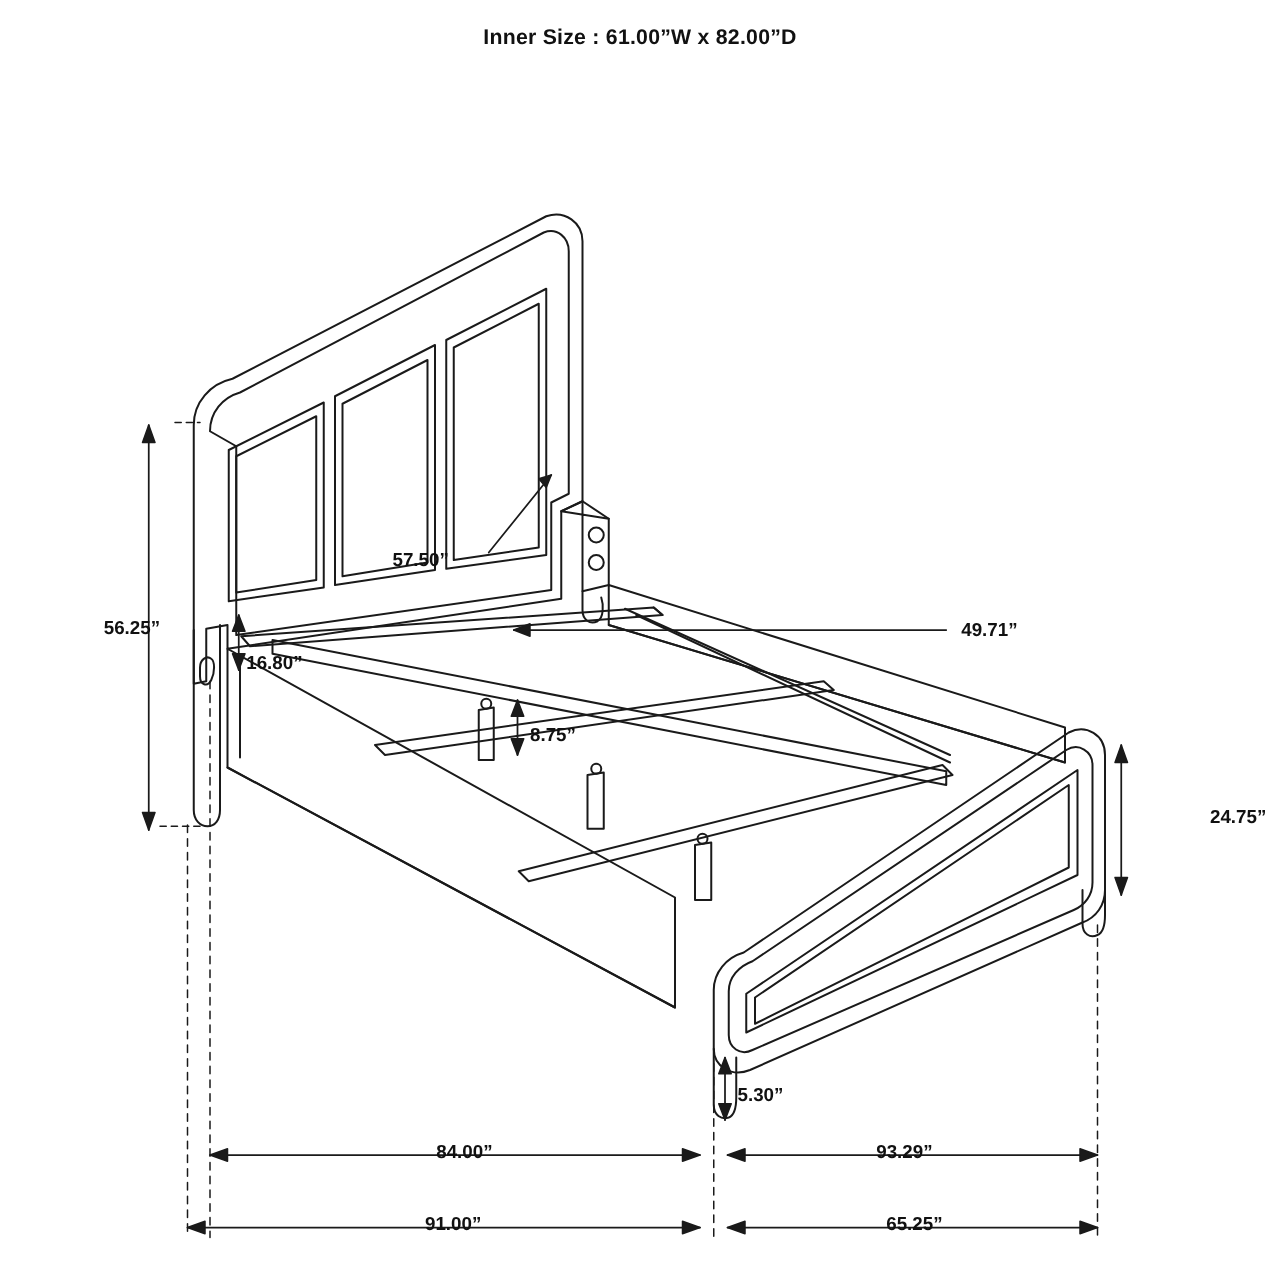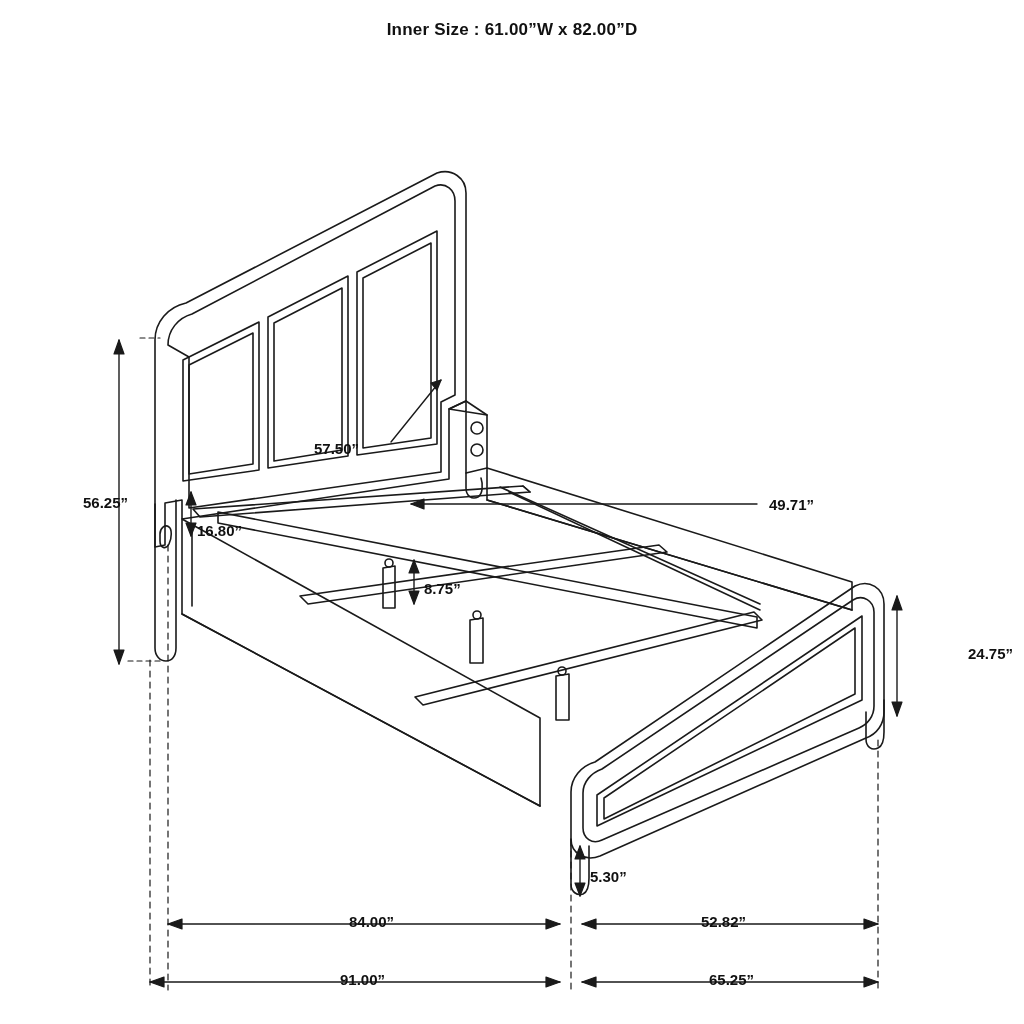--- a/index.html
+++ b/index.html
@@ -216,7 +216,7 @@
 
   <div class="dimlabel" style="left:349px; top:913px;">84.00”</div>
 
-  <div class="dimlabel" style="left:701px; top:913px;">52.82”</div>
+  <div class="dimlabel" style="left:701px; top:913px;">93.29”</div>
 
   <div class="dimlabel" style="left:340px; top:971px;">91.00”</div>
 

